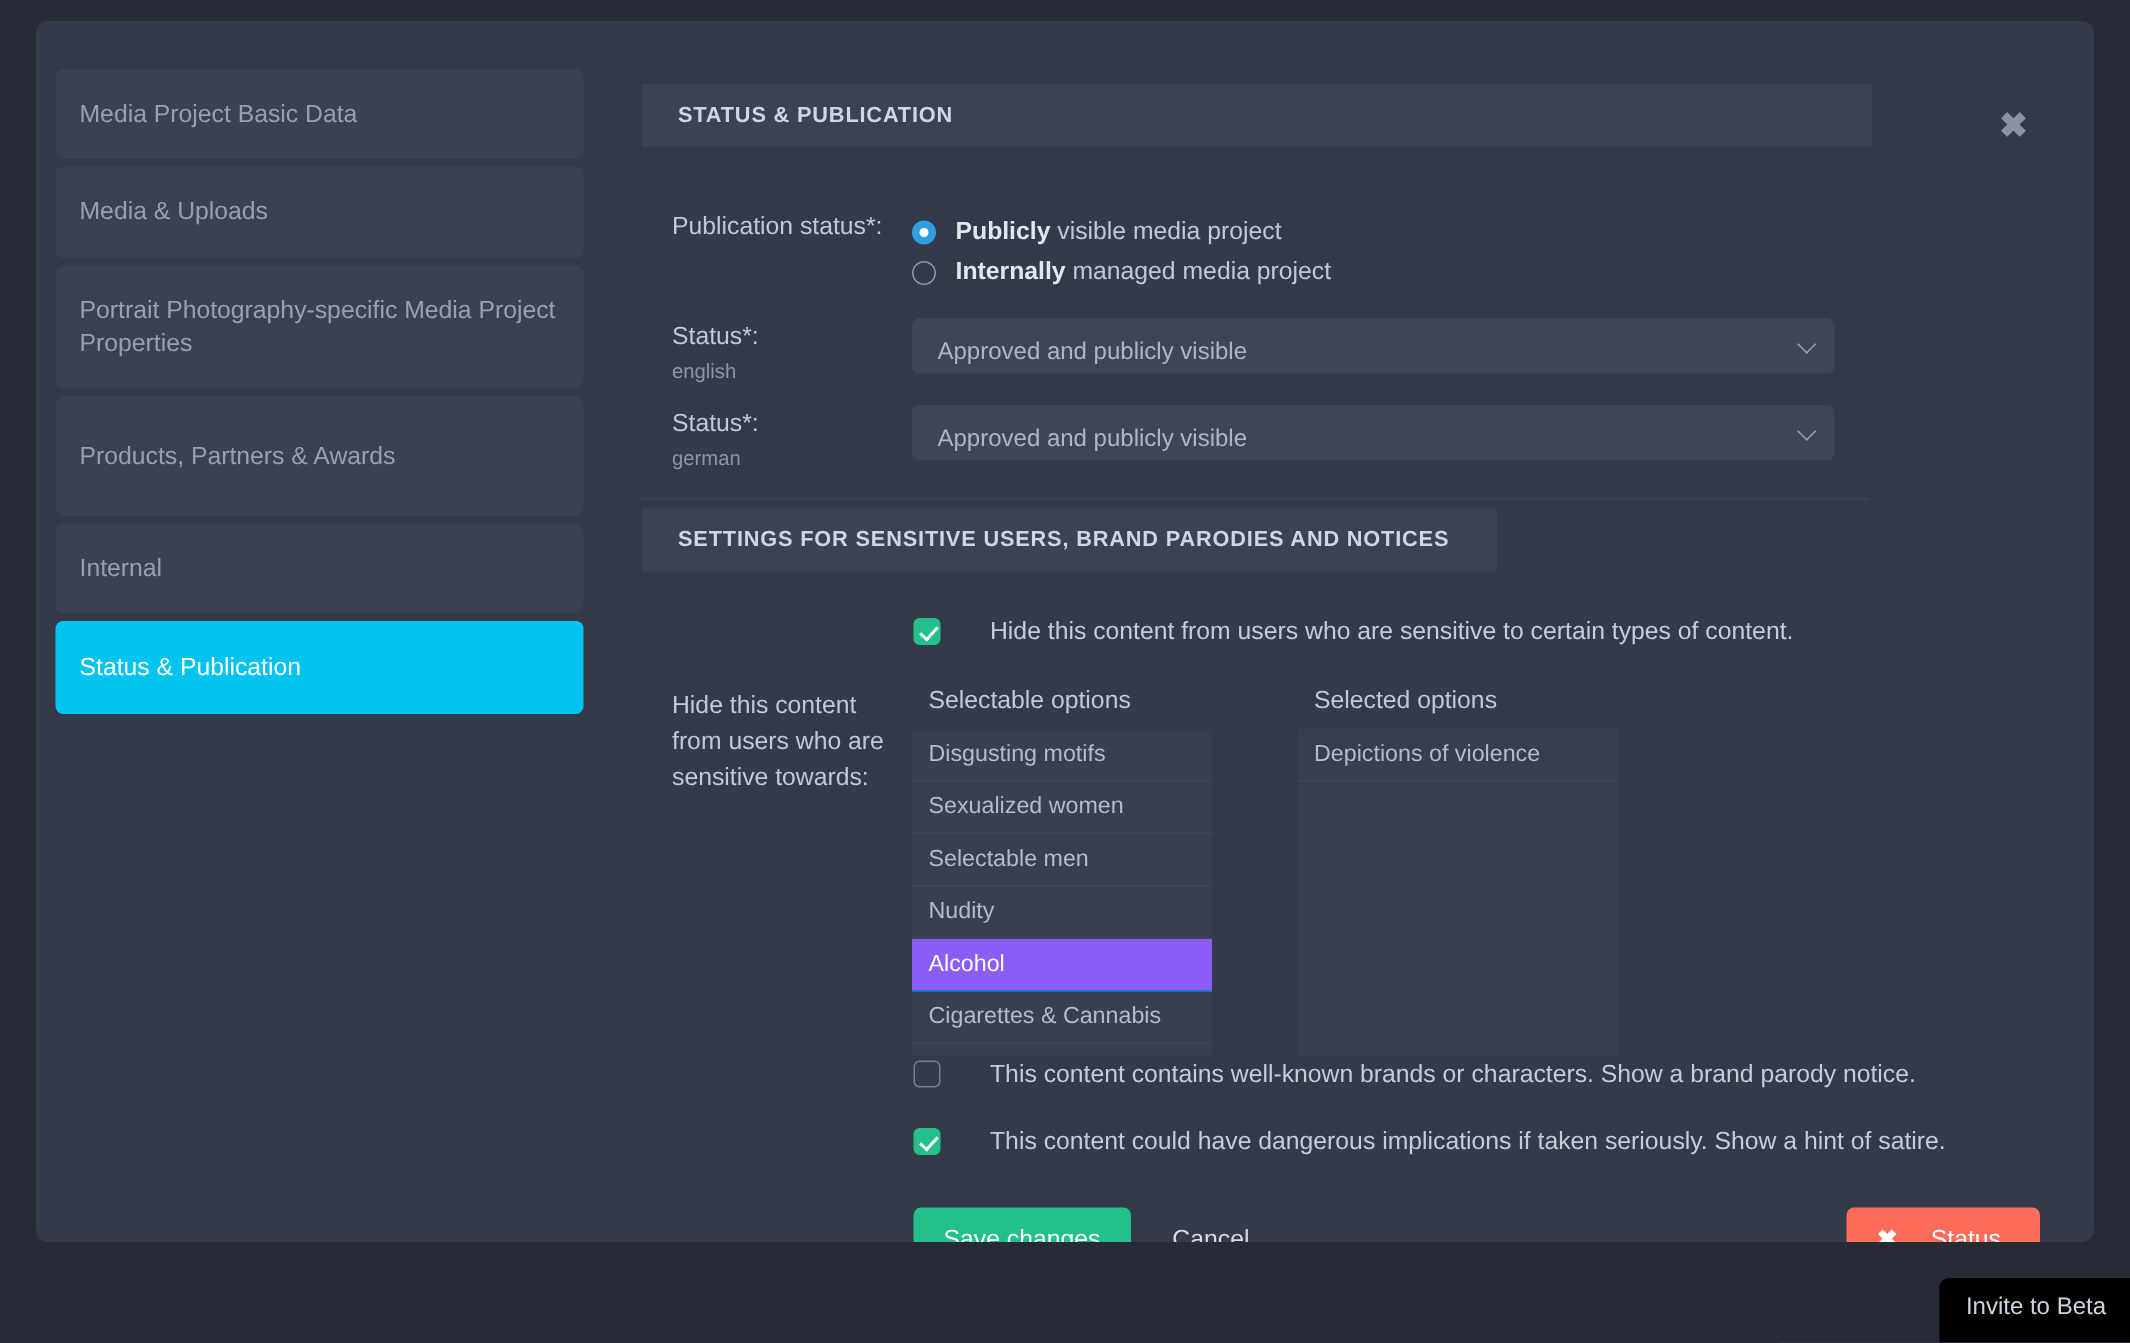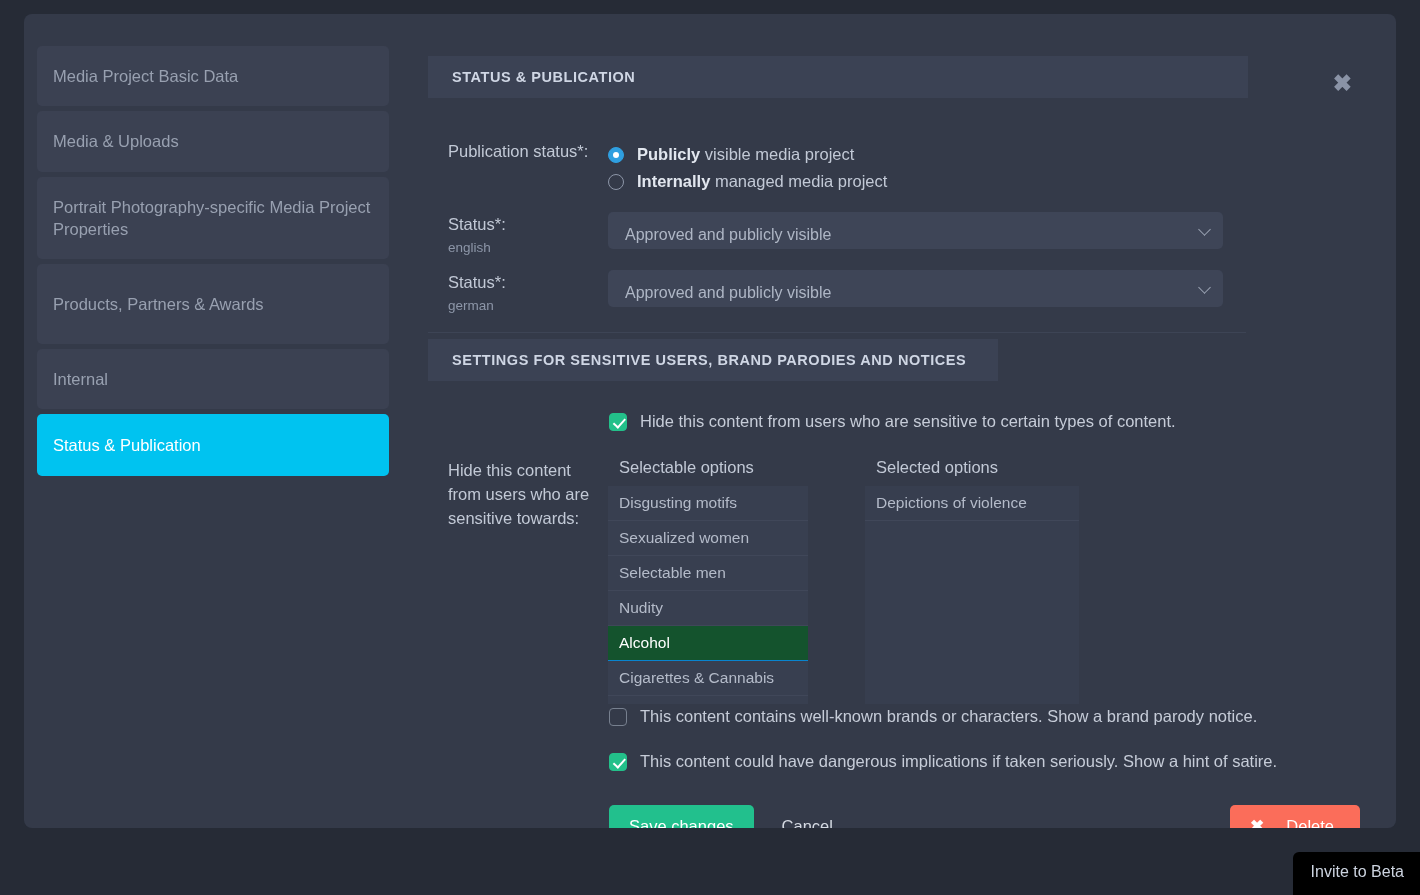--- a/index.html
+++ b/index.html
@@ -193,9 +193,10 @@
   .check-row {
     position: absolute;
     display: flex;
-    align-items: flex-end;
-    cursor: pointer;
-    user-select: none;
+    align-items: flex-start;
+    cursor: pointer;
+    user-select: none;
+    gap: 20px;
   }
   .checkbox {
     width: 18px; height: 18px;

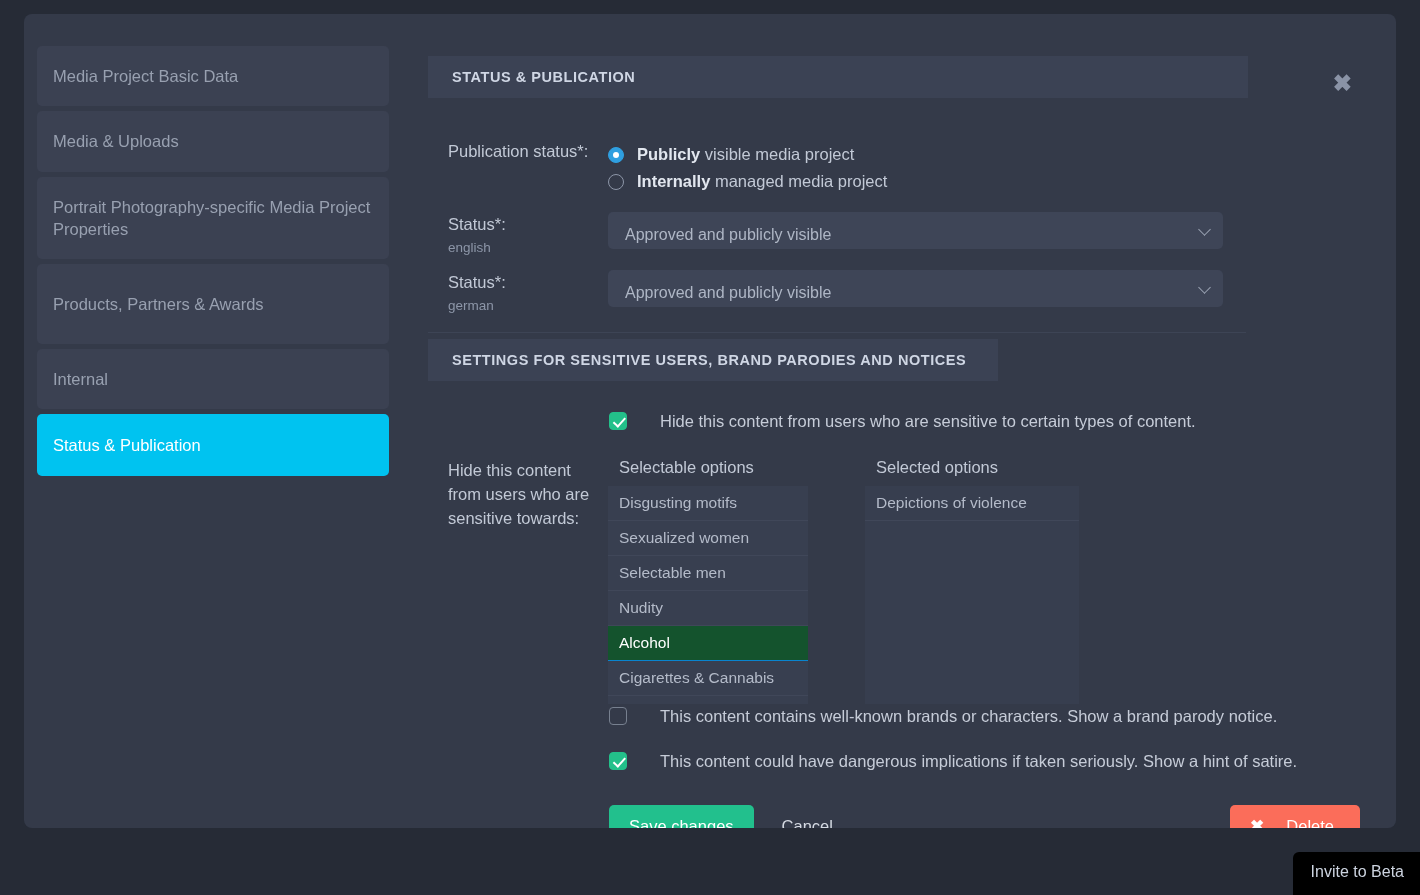--- a/index.html
+++ b/index.html
@@ -253,7 +253,7 @@
     white-space: nowrap;
   }
   .list-opt.selected {
-    background: #14532d;
+    background: #8b5cf6;
     color: #ffffff;
     border-bottom-color: #0984cf;
   }

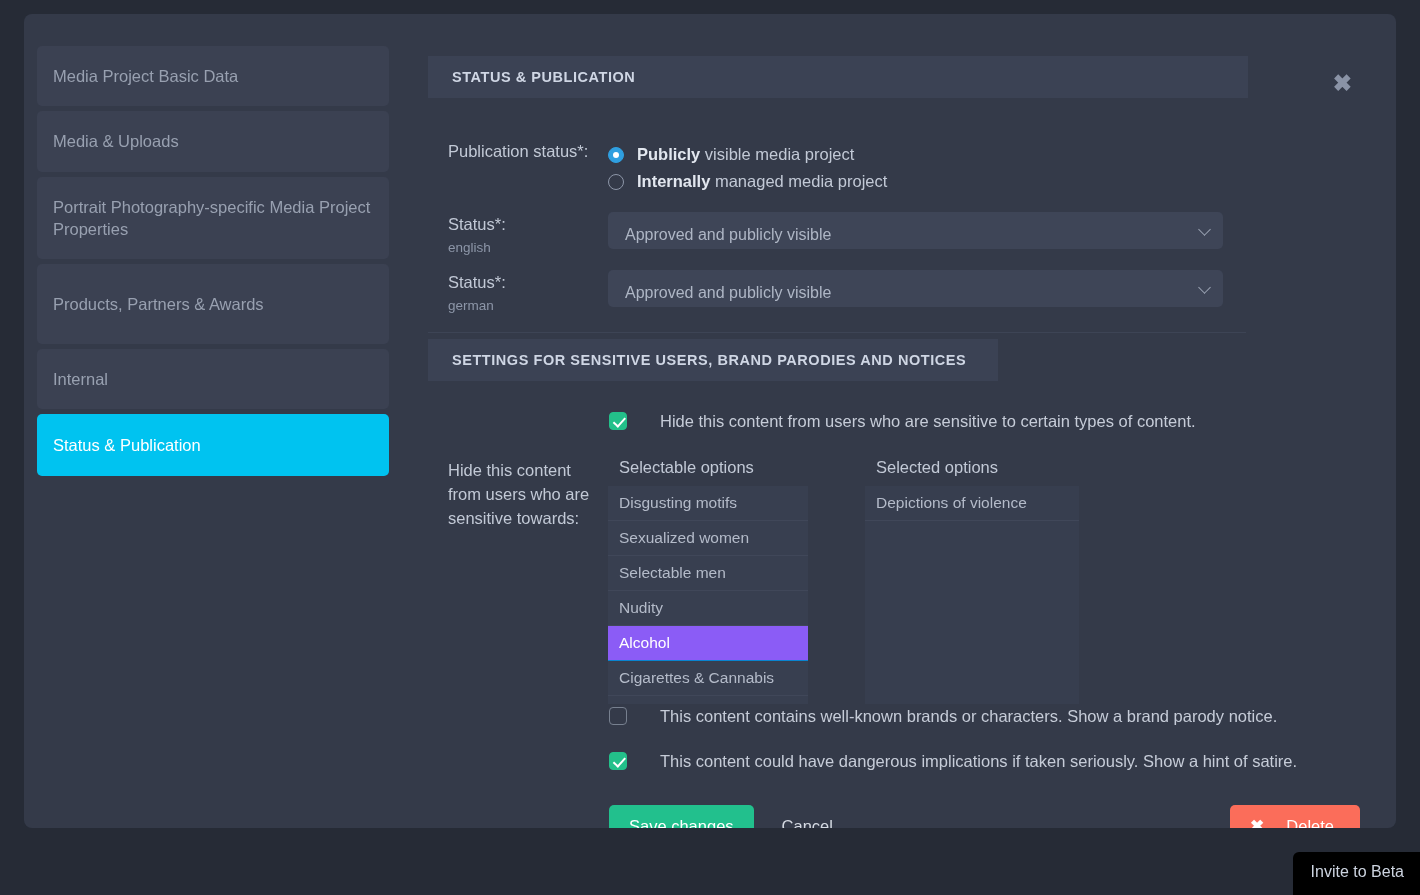--- a/index.html
+++ b/index.html
@@ -437,7 +437,7 @@
       <button class="btn btn-cancel">Cancel</button>
       <button class="btn btn-delete">
         <span class="x-icon">✖</span>
-        <span>Delete</span>
+        <span>Status</span>
       </button>
     </div>
 

